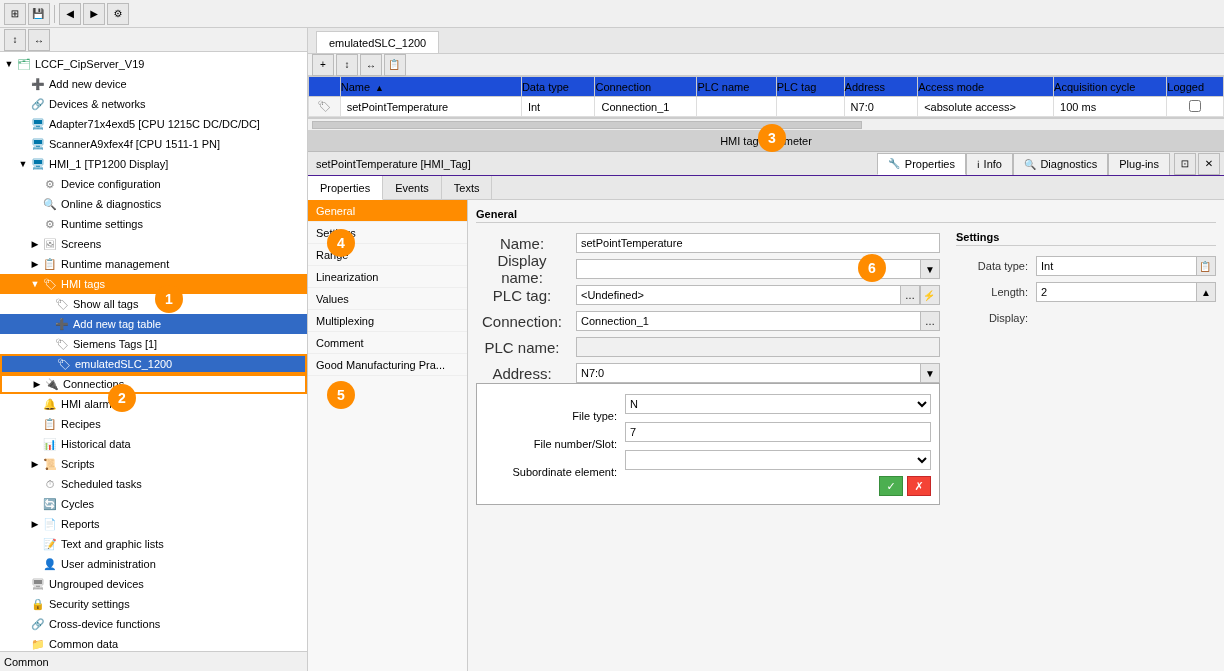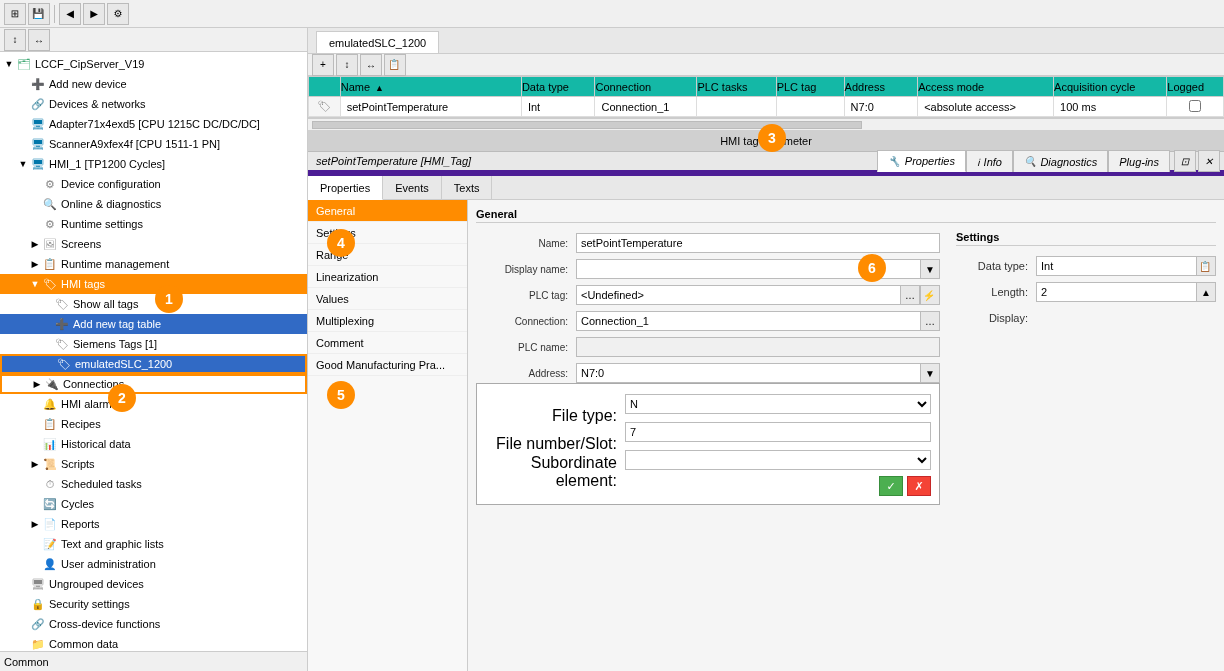--- a/index.html
+++ b/index.html
@@ -110,7 +110,7 @@
       border-collapse: collapse;
     }
     .tag-table th {
-      background: #14b8a6;
+      background: #1d4ed8;
       border: 1px solid #ccc;
       padding: 2px 0;
       text-align: left;

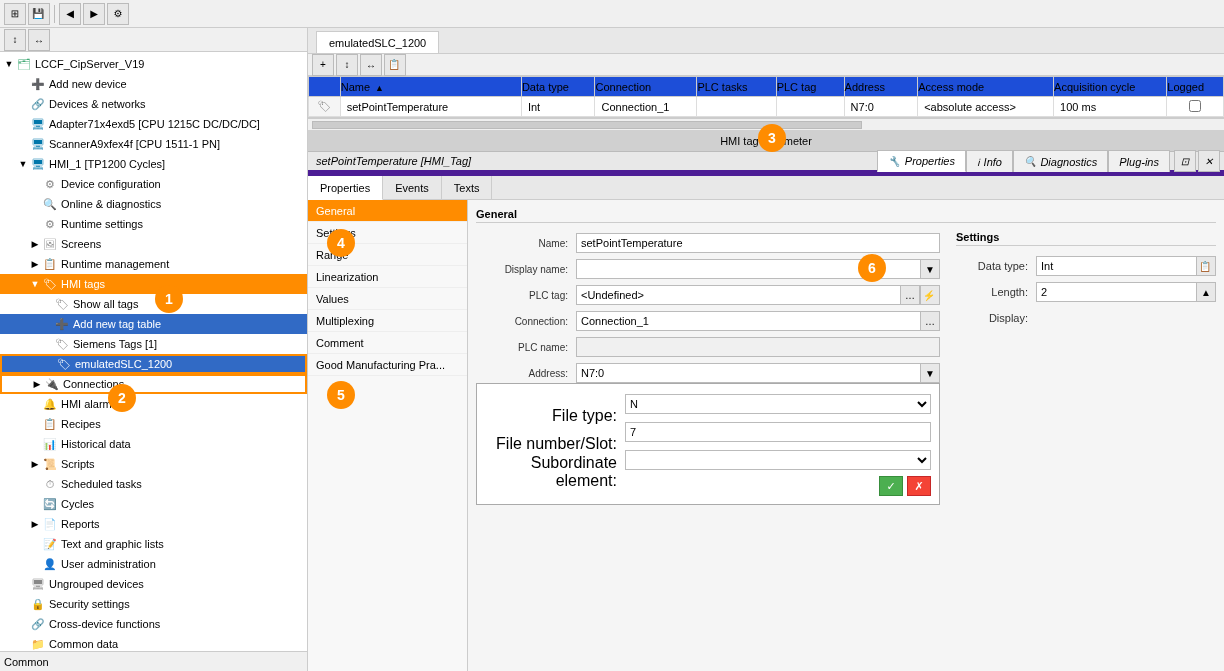--- a/index.html
+++ b/index.html
@@ -678,7 +678,7 @@
             </th>
             <th style="width:65px;">Data type</th>
             <th style="width:90px;">Connection</th>
-            <th style="width:70px;">PLC tasks</th>
+            <th style="width:70px;">PLC name</th>
             <th style="width:60px;">PLC tag</th>
             <th style="width:65px;">Address</th>
             <th style="width:120px;">Access mode</th>

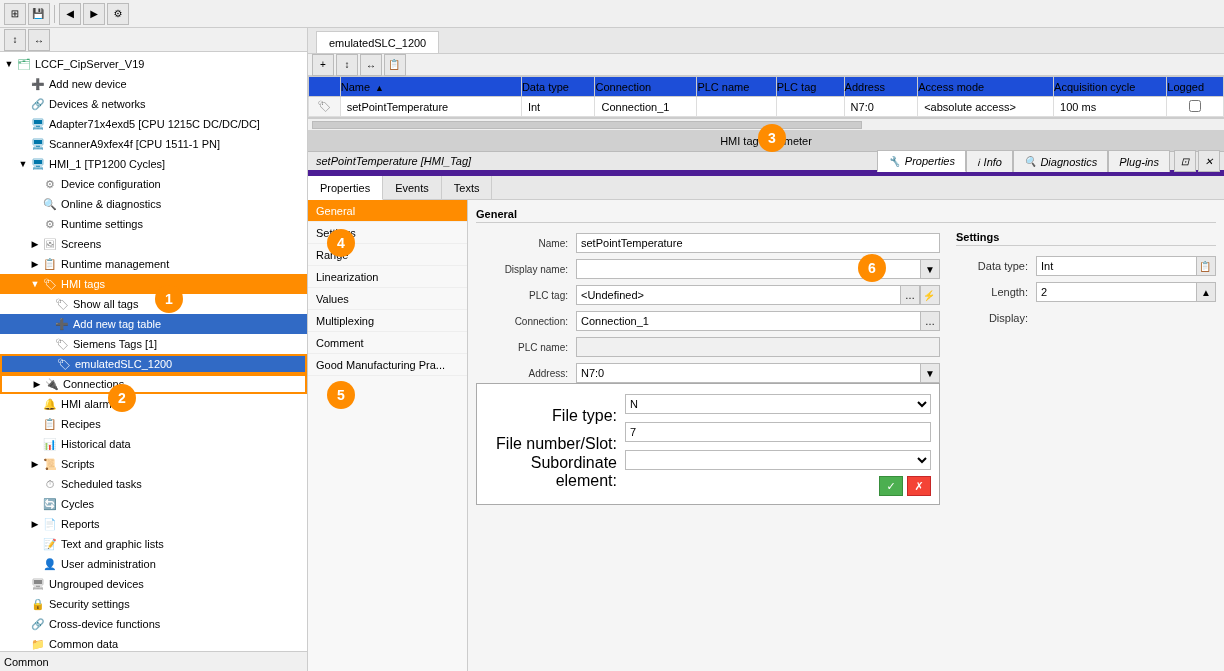--- a/index.html
+++ b/index.html
@@ -500,7 +500,7 @@
       <div class="tree-item" style="padding-left:16px;">
         <span class="tree-arrow">▼</span>
         <span class="tree-icon" style="color:#07a;">🖥</span>
-        <span class="tree-label">HMI_1 [TP1200 Cycles]</span>
+        <span class="tree-label">HMI_1 [TP1200 Display]</span>
       </div>
 
       <div class="tree-item" style="padding-left:28px;">

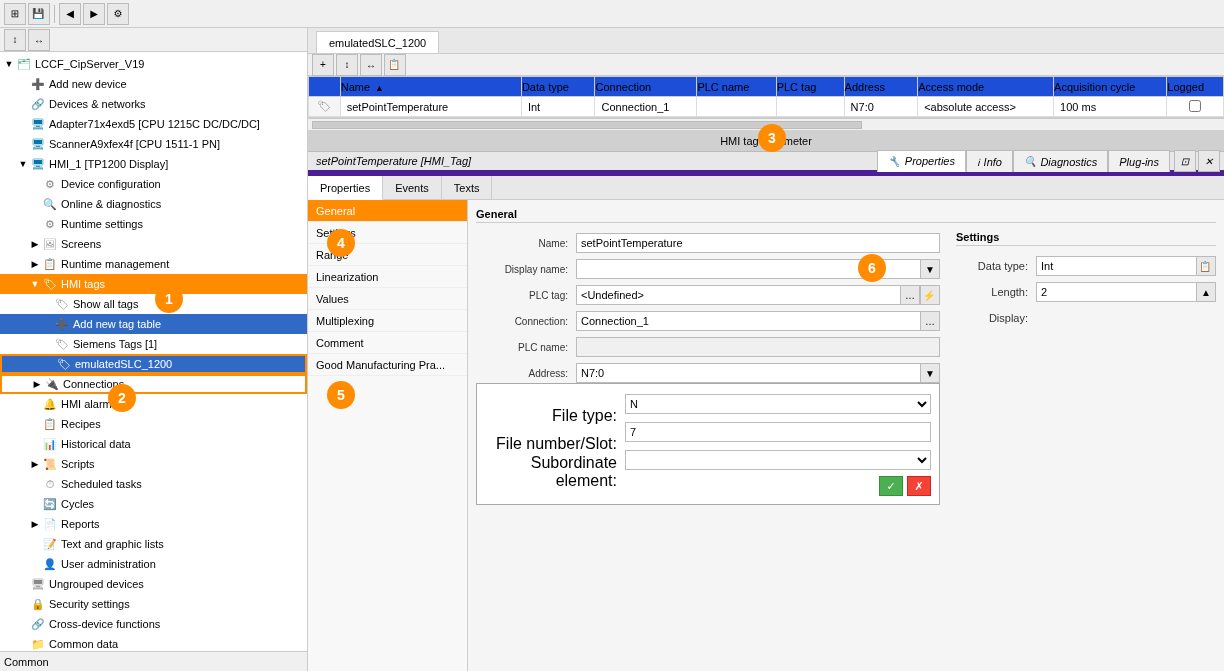--- a/index.html
+++ b/index.html
@@ -151,9 +151,8 @@
       display: flex;
       align-items: center;
       background: #e8e8e8;
-      border-bottom: 6px solid #4c1d95;
+      border-bottom: 1px solid #4c1d95;
       height: 24px;
-      font-style: italic;
     }
     .hmi-panel-tag-label {
       padding: 0 8px;

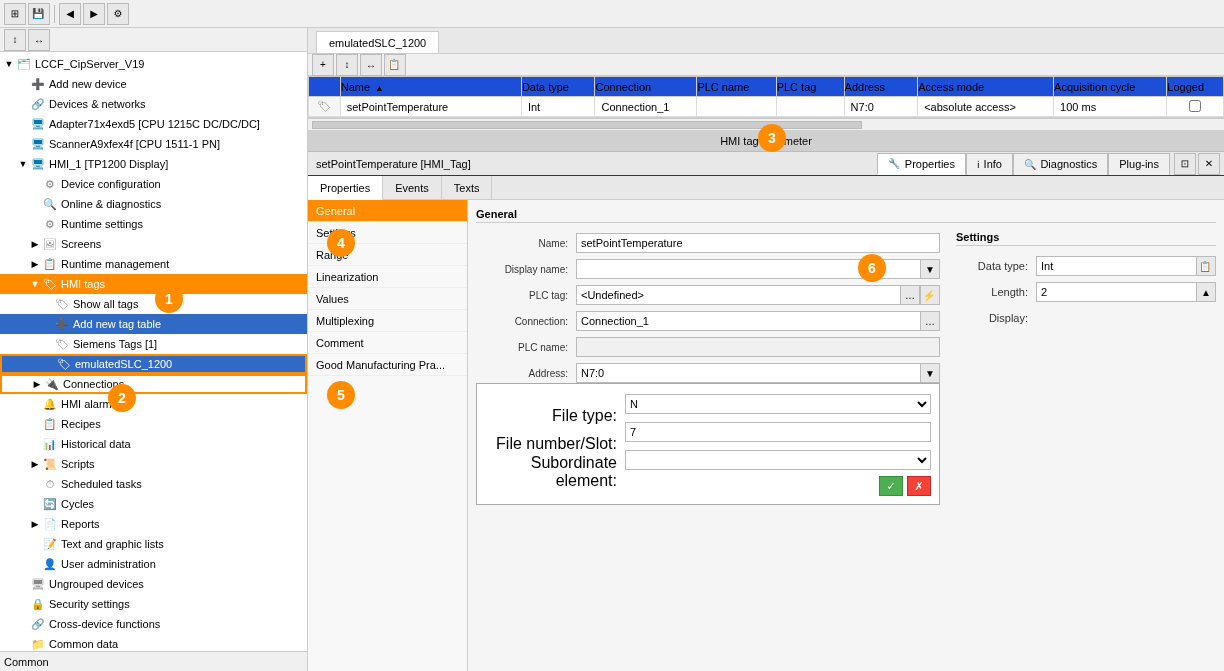--- a/index.html
+++ b/index.html
@@ -255,11 +255,11 @@
       margin-bottom: 2px;
     }
     .form-label {
-      text-align: right;
+      text-align: center;
       padding-right: 8px;
       color: #333;
       flex: 0 0 100px;
-      font-size: 10px;
+      font-size: 15px;
     }
     .form-input {
       flex: 1;

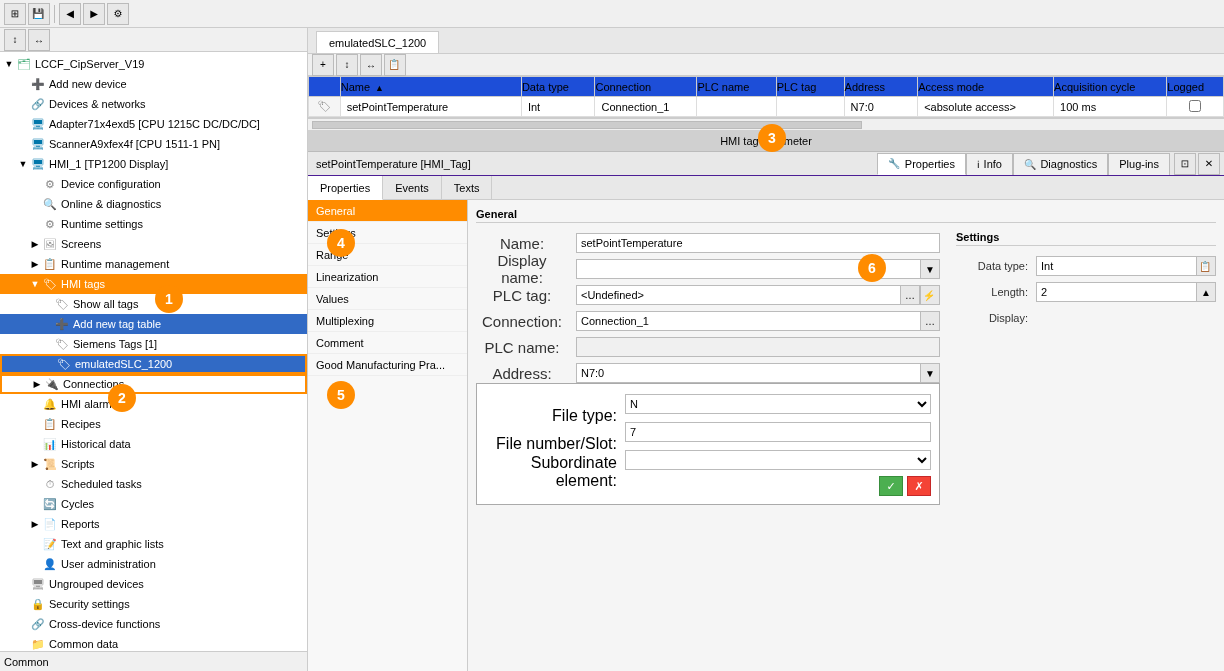--- a/index.html
+++ b/index.html
@@ -348,7 +348,7 @@
       flex: 0 0 140px;
       text-align: right;
       padding-right: 8px;
-      font-size: 16px;
+      font-size: 11px;
       margin-top: 24px;
     }
     .popup-input {

